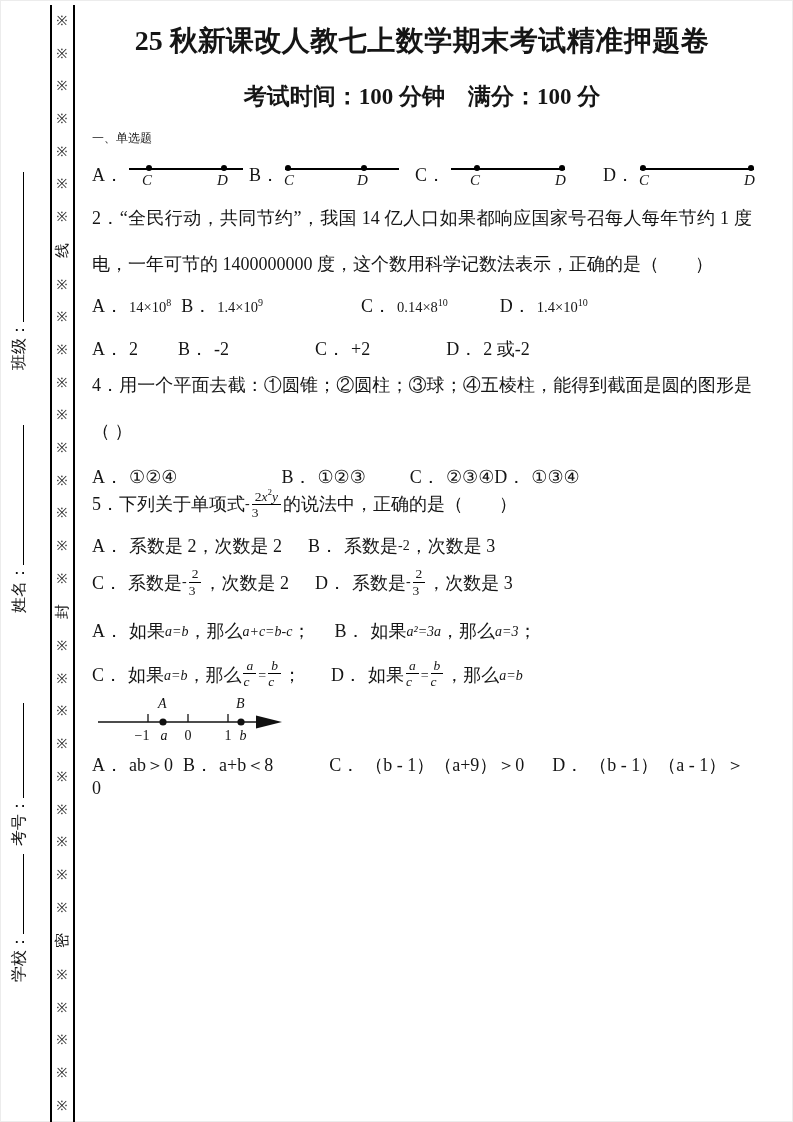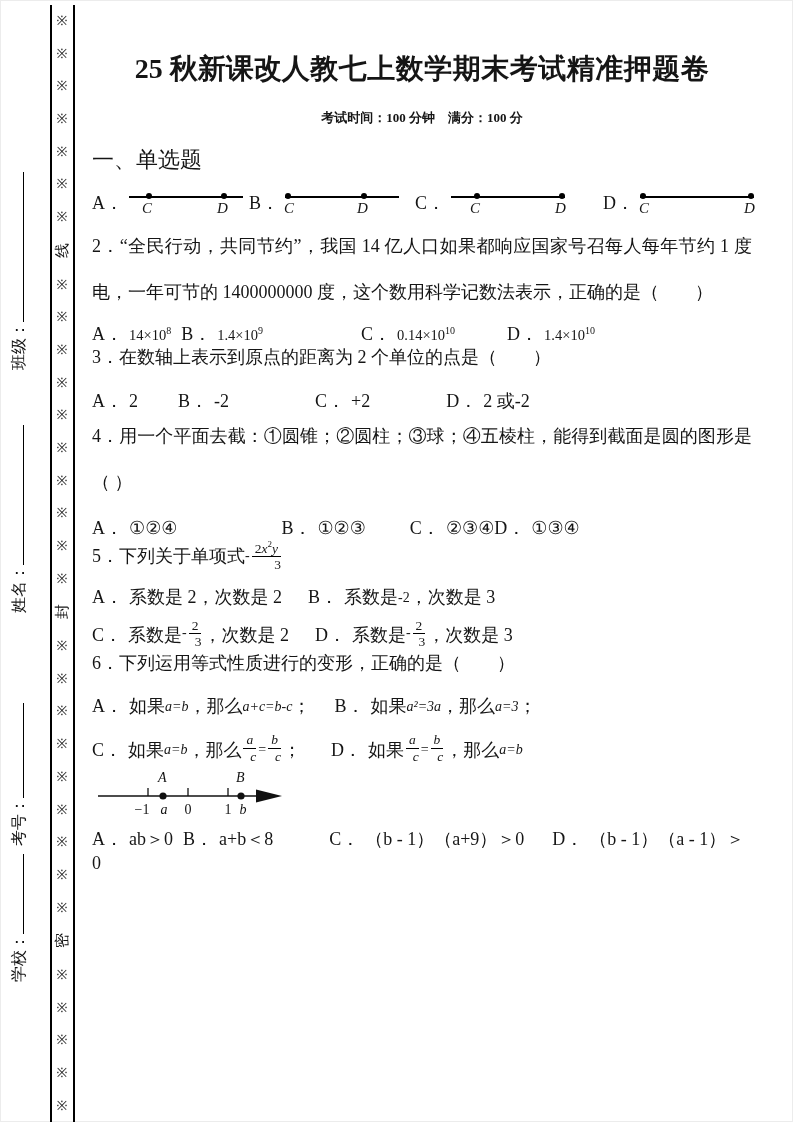--- a/index.html
+++ b/index.html
@@ -23,7 +23,7 @@
   .ml140{margin-left:140px;} .ml8{margin-left:8px;} .ml90{margin-left:90px;} .ml55{margin-left:55px;}
   
   .content{position:absolute;left:92px;top:0;width:660px;font-size:18px;line-height:1.3;}
-  .title{padding-top:52px;margin:0;text-align:center;font-size:28px;font-weight:700;line-height:1.2;}
+  .title{padding-top:24px;margin:0;text-align:center;font-size:28px;font-weight:700;line-height:1.2;}
   .title .heavy{font-family:"Liberation Sans","DejaVu Sans",sans-serif;font-weight:900;letter-spacing:0.5px;}
   .subtitle{margin:24px 0 8px 0;text-align:center;font-size:13px;font-weight:700;}
   .section{margin:20px 0 0 0;font-size:22px;}

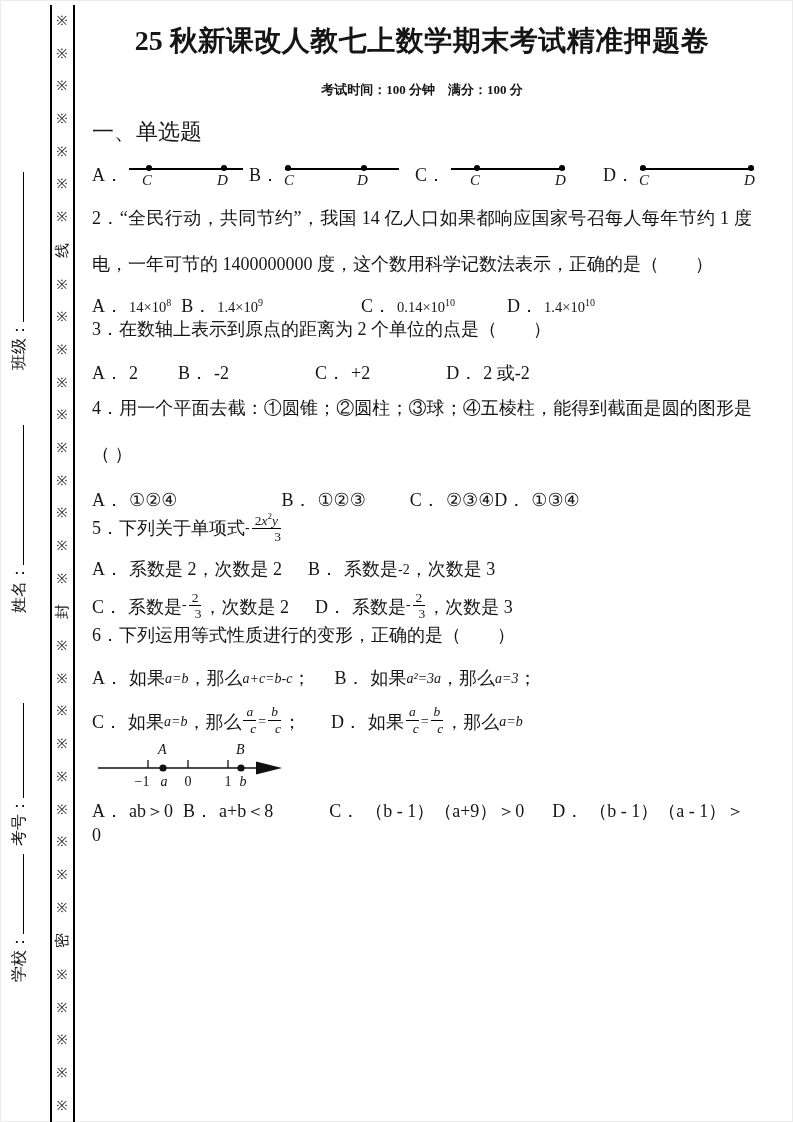--- a/index.html
+++ b/index.html
@@ -25,7 +25,7 @@
   .content{position:absolute;left:92px;top:0;width:660px;font-size:18px;line-height:1.3;}
   .title{padding-top:24px;margin:0;text-align:center;font-size:28px;font-weight:700;line-height:1.2;}
   .title .heavy{font-family:"Liberation Sans","DejaVu Sans",sans-serif;font-weight:900;letter-spacing:0.5px;}
-  .subtitle{margin:24px 0 8px 0;text-align:center;font-size:13px;font-weight:700;}
+  .subtitle{margin:24px 0 8px 0;text-align:center;font-size:23px;font-weight:700;}
   .section{margin:20px 0 0 0;font-size:22px;}
   p.q{margin:0;}
   .mt8{margin-top:8px;} .mt10{margin-top:10px;} .mt12{margin-top:12px;} .mt14{margin-top:14px;}

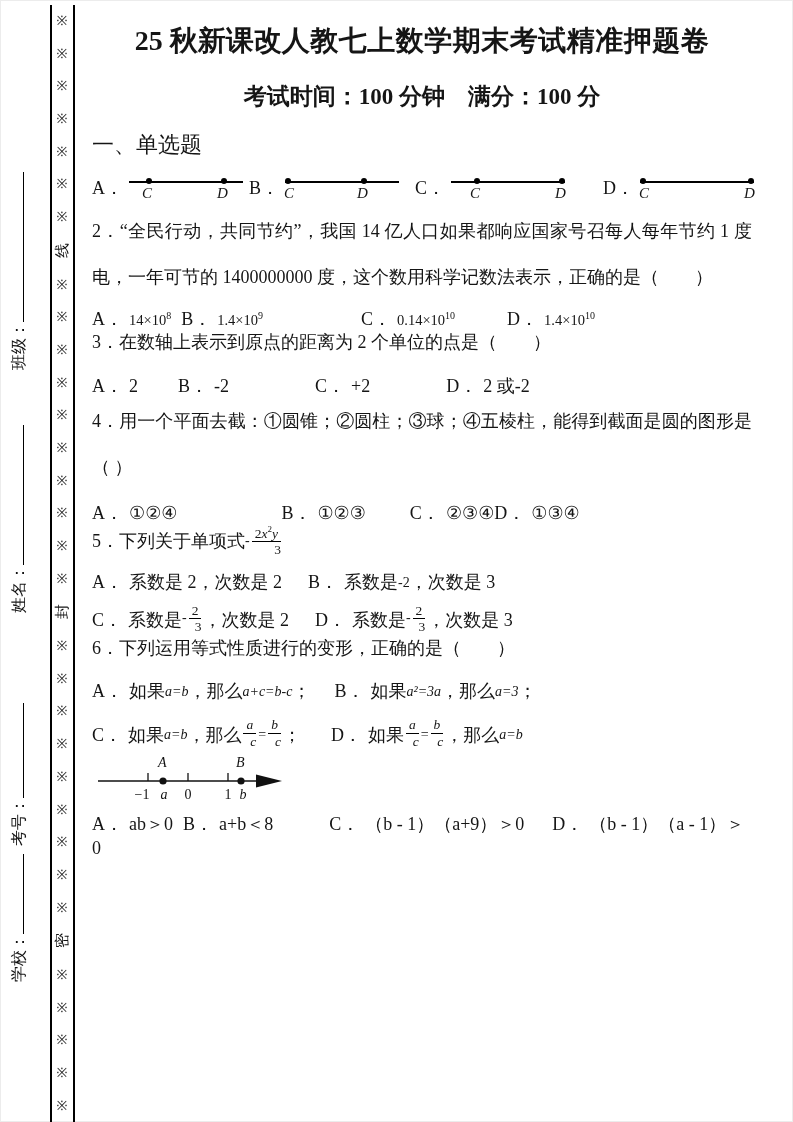--- a/index.html
+++ b/index.html
@@ -26,7 +26,7 @@
   .title{padding-top:24px;margin:0;text-align:center;font-size:28px;font-weight:700;line-height:1.2;}
   .title .heavy{font-family:"Liberation Sans","DejaVu Sans",sans-serif;font-weight:900;letter-spacing:0.5px;}
   .subtitle{margin:24px 0 8px 0;text-align:center;font-size:23px;font-weight:700;}
-  .section{margin:20px 0 0 0;font-size:22px;}
+  .section{margin:20px 0 0 0;font-size:12px;}
   p.q{margin:0;}
   .mt8{margin-top:8px;} .mt10{margin-top:10px;} .mt12{margin-top:12px;} .mt14{margin-top:14px;}
   .mt16{margin-top:16px;} .mt18{margin-top:18px;} .mt20{margin-top:20px;} .mt22{margin-top:22px;}

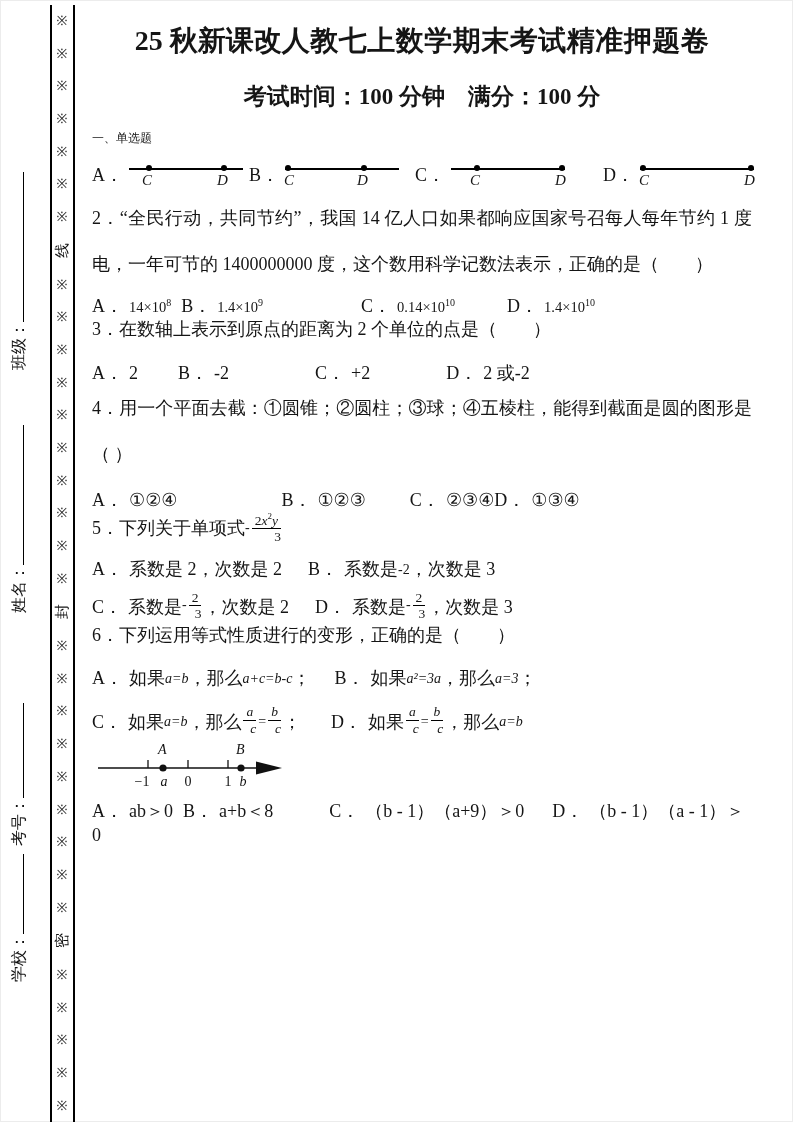--- a/index.html
+++ b/index.html
@@ -174,7 +174,7 @@
         </span>
       <span class="opt" style="margin-left:98px;">
           <span class="letter">C．</span>
-          <span class="sci"><span>0.14×10</span><sup>10</sup></span>
+          <span class="sci"><span>0.14×8</span><sup>10</sup></span>
         </span>
       <span class="opt" style="margin-left:52px;">
           <span class="letter">D．</span>

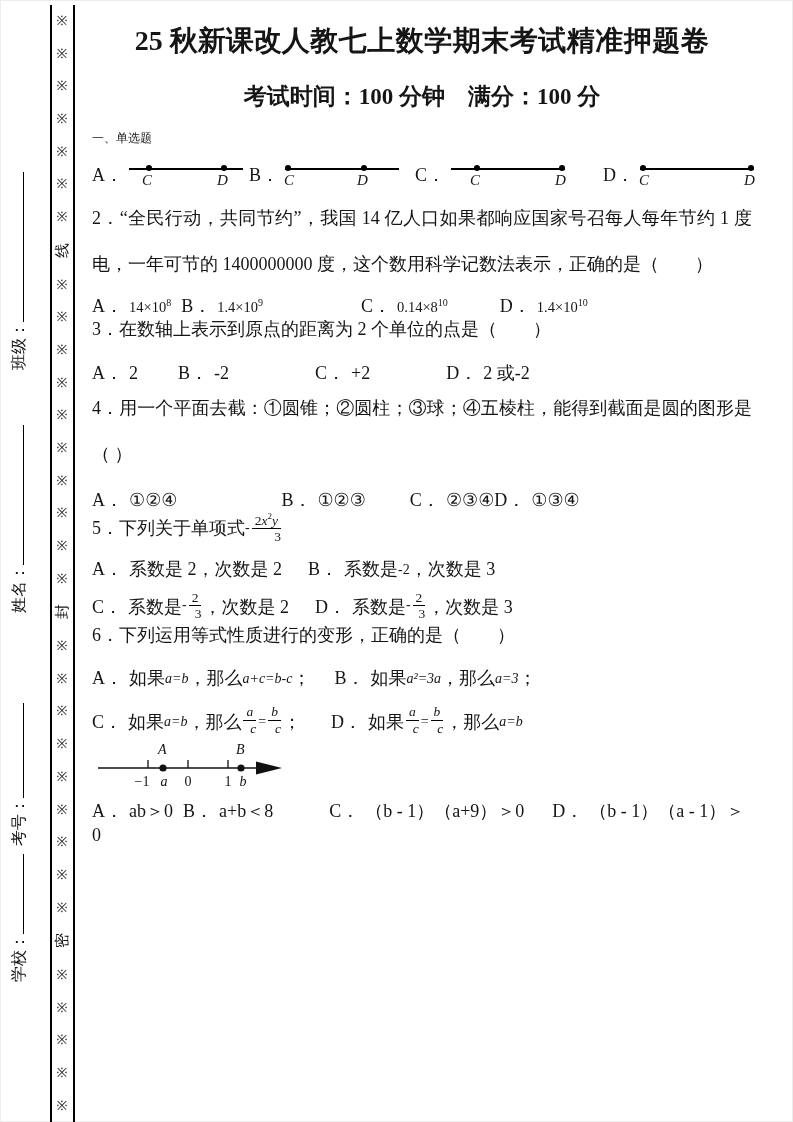--- a/index.html
+++ b/index.html
@@ -182,7 +182,6 @@
         </span>
     </div>
 
-    <p class="q mt22 nowrap">3．在数轴上表示到原点的距离为 2 个单位的点是（　　）</p>
     <div class="optrow mt20">
       <span class="opt">
           <span class="letter">A．</span>

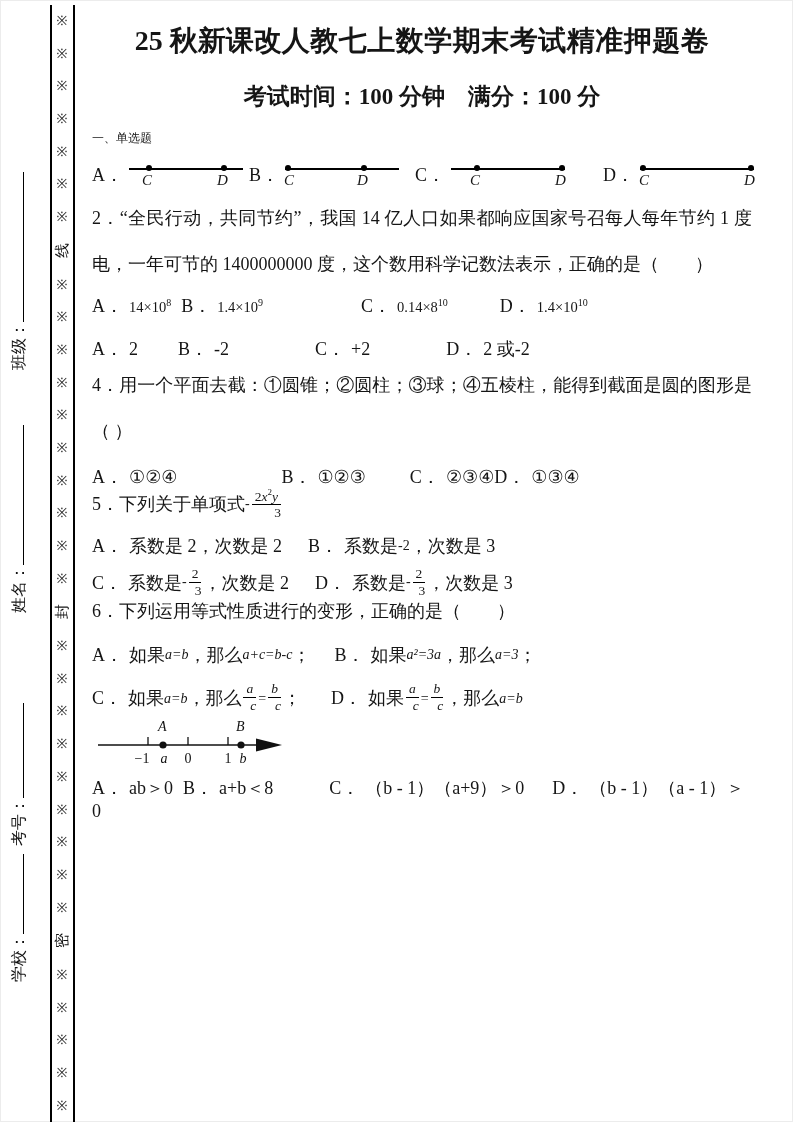--- a/index.html
+++ b/index.html
@@ -39,7 +39,7 @@
   .math{font-size:14px;font-style:italic;font-family:"Liberation Serif","DejaVu Serif",serif;}
   .sci{font-size:14.5px;}
   .sci sup{font-size:10px;}
-  .frac{display:inline-block;text-align:right;vertical-align:middle;position:relative;top:-2px;
+  .frac{display:inline-block;text-align:left;vertical-align:middle;position:relative;top:-2px;
         font-size:13.5px;line-height:1.15;margin:0 2px;}
   .frac .fn{display:block;border-bottom:1.1px solid #000;padding:0 3px;}
   .frac .fd{display:block;}

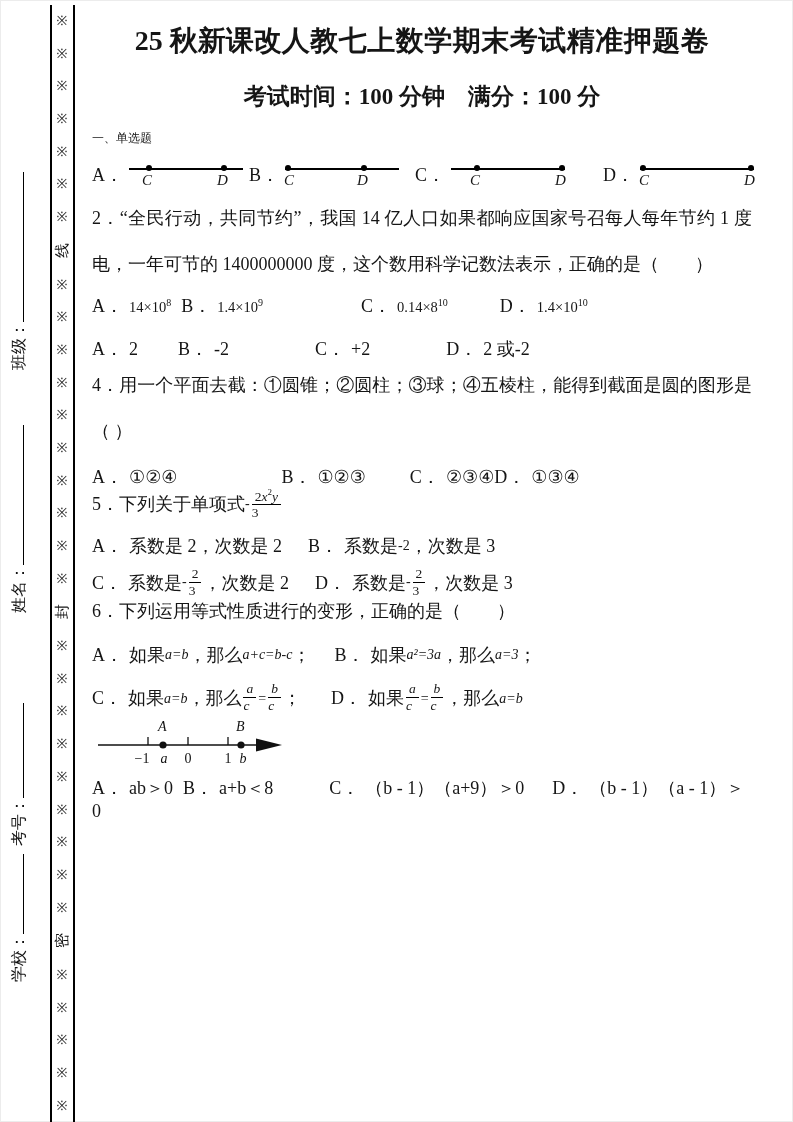--- a/index.html
+++ b/index.html
@@ -221,7 +221,7 @@
         </span>
     </div>
 
-    <p class="q mt14 nowrap"><span>5．下列关于单项式</span><span class="minus">-</span><span class="frac"><span class="fn"><span>2</span><i>x</i><sup>2</sup><i>y</i></span><span class="fd">3</span></span></p>
+    <p class="q mt14 nowrap"><span>5．下列关于单项式</span><span class="minus">-</span><span class="frac"><span class="fn"><span>2</span><i>x</i><sup>2</sup><i>y</i></span><span class="fd">3</span></span><span>的说法中，正确的是（　　）</span></p>
     <div class="optrow mt12">
       <span class="opt">
           <span class="letter">A．</span>

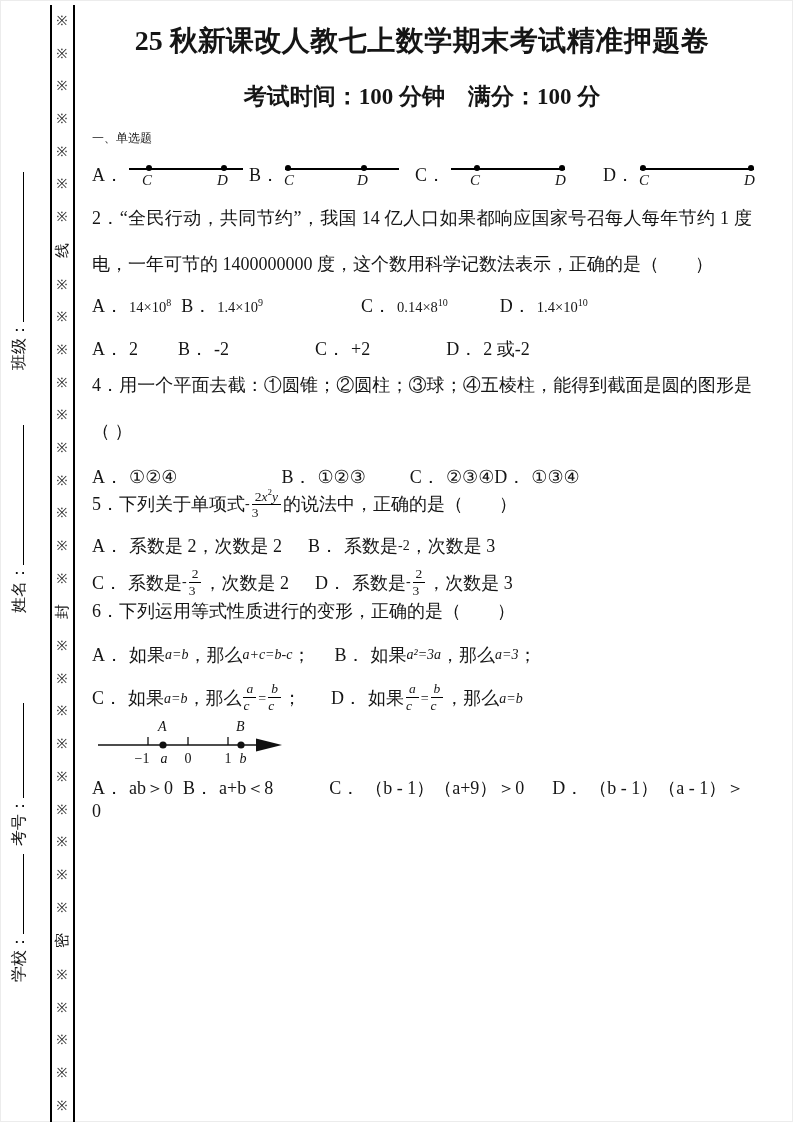--- a/index.html
+++ b/index.html
@@ -257,7 +257,6 @@
         </span>
     </div>
 
-    <p class="q mt18 nowrap">6．下列运用等式性质进行的变形，正确的是（　　）</p>
     <div class="optrow mt20">
       <span class="opt">
           <span class="letter">A．</span>

